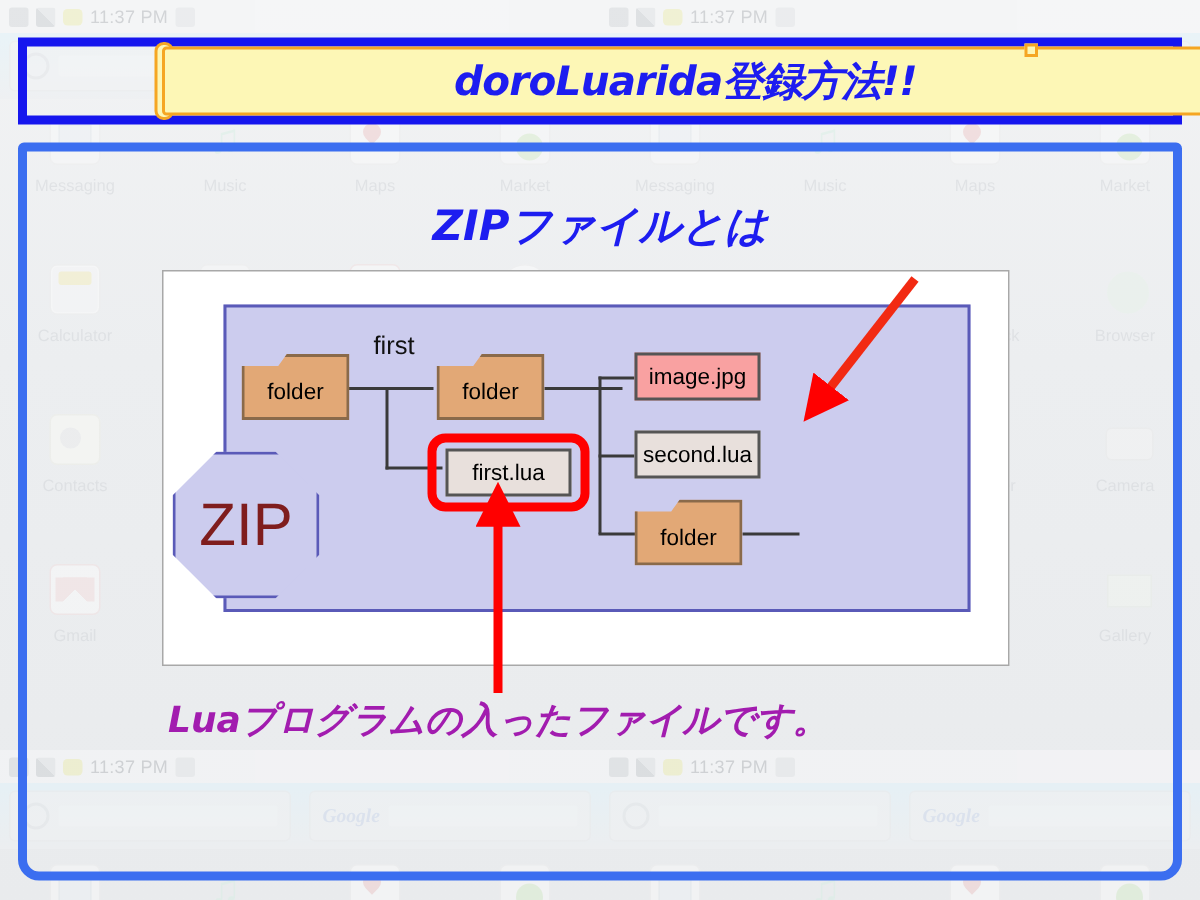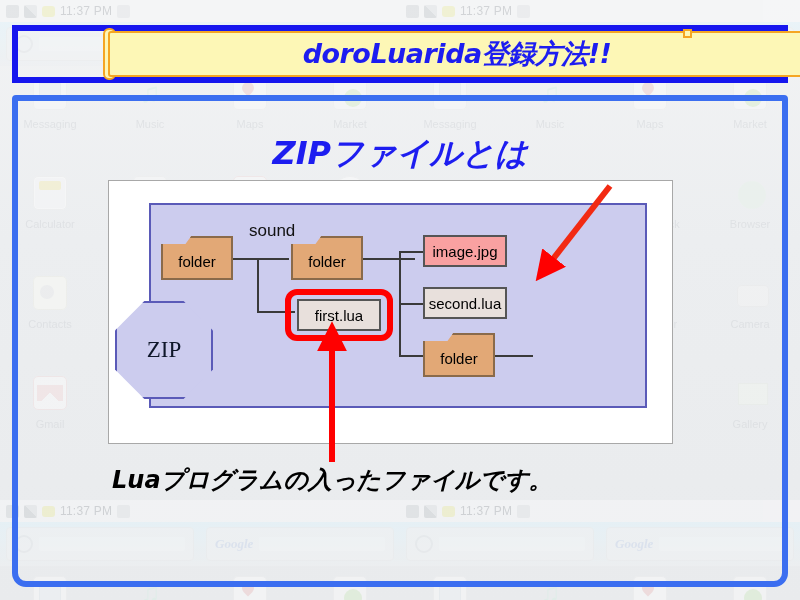--- a/index.html
+++ b/index.html
@@ -136,7 +136,7 @@
   .heading-zip {
     position:absolute; left:0; right:0; top:132px; text-align:center;
     font-family:"DejaVu Sans","Liberation Sans",sans-serif;
-    font-size:32px; font-weight:bold; font-style:italic;
+    font-size:28px; font-weight:bold; font-style:italic;
     color:#1d1df0; letter-spacing:0px;
     z-index:30;
   }

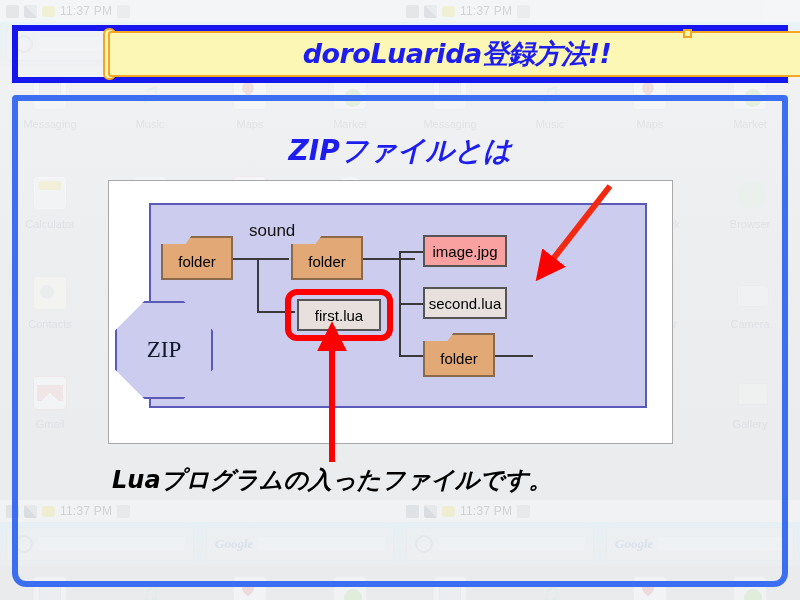--- a/index.html
+++ b/index.html
@@ -570,7 +570,7 @@
     <div class="edge h" style="left:290px; top:174px; width:26px;"></div>
     <div class="edge h" style="left:386px; top:174px; width:38px;"></div>
 
-    <div class="label-root" style="left:140px; top:40px;">sound</div>
+    <div class="label-root" style="left:140px; top:40px;">first</div>
 
     <div class="node folder" style="left:52px; top:55px;">
       <span>folder</span>

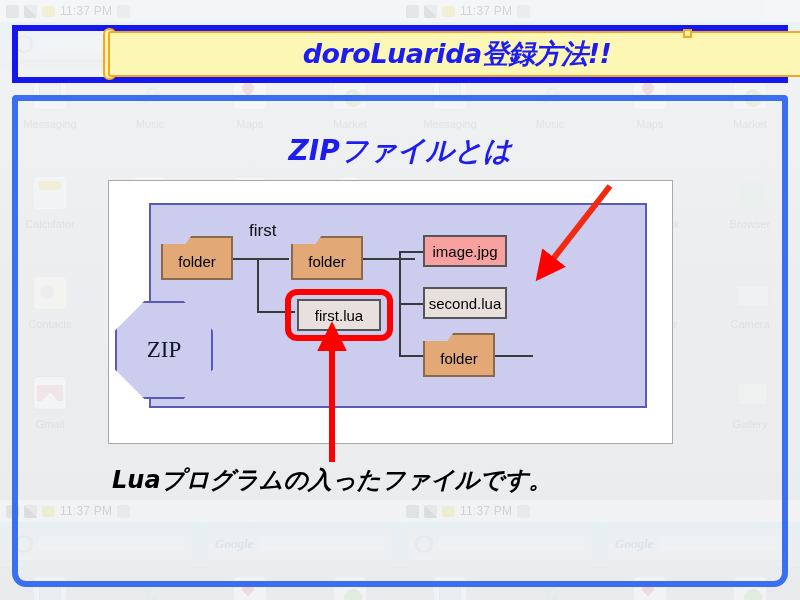--- a/index.html
+++ b/index.html
@@ -191,7 +191,7 @@
     background:#ccccee; border:2px solid #5a5ab8;
     clip-path: polygon(30% 0%, 70% 0%, 100% 30%, 100% 70%, 70% 100%, 30% 100%, 0% 70%, 0% 30%);
     display:flex; align-items:center; justify-content:center;
-    font-size:23px; color:#0f172a; font-family:Liberation Serif, serif;
+    font-size:40px; color:#7f1d1d; font-family:Liberation Sans, sans-serif;
   }
 
   .hl-ring {

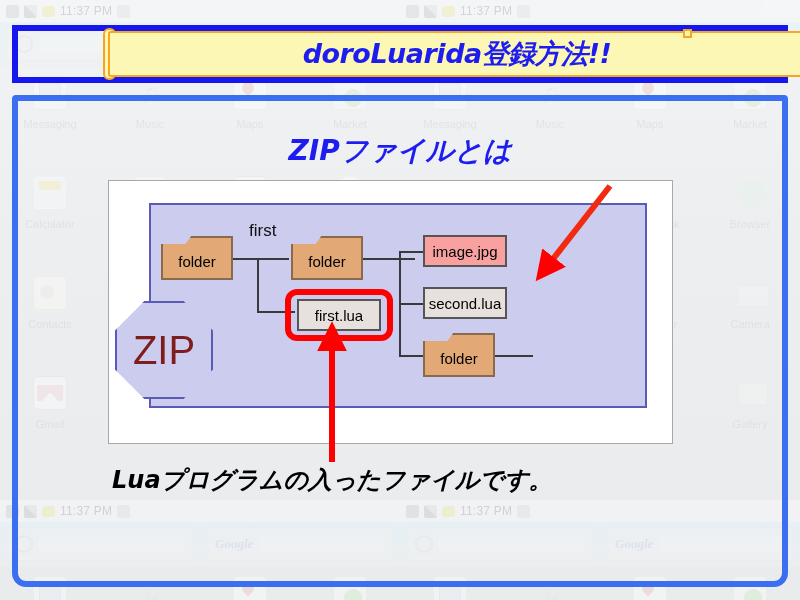--- a/index.html
+++ b/index.html
@@ -150,7 +150,7 @@
     position:absolute; left:112px; top:464px;
     font-family:"DejaVu Sans","Liberation Sans",sans-serif;
     font-size:24px; font-weight:bold; font-style:italic;
-    color:#000000; white-space:nowrap; z-index:30;
+    color:#a21caf; white-space:nowrap; z-index:30;
   }
 
   

